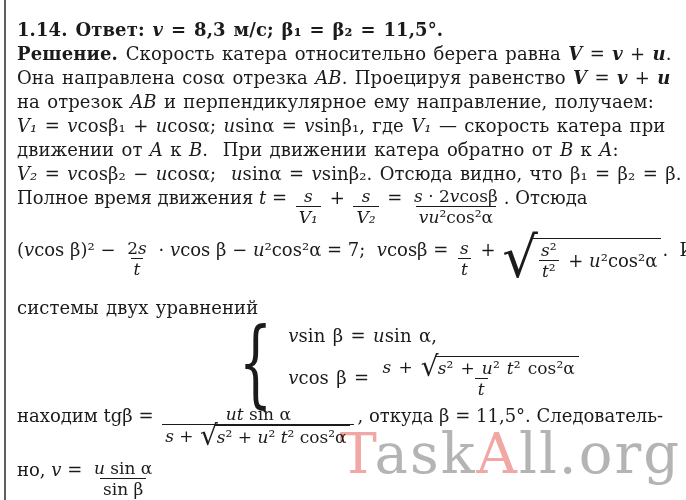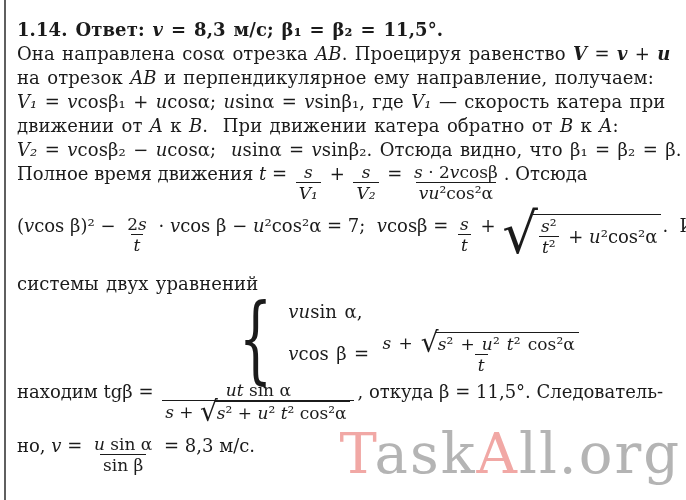--- a/index.html
+++ b/index.html
@@ -64,6 +64,7 @@
 
 <div class="doc">
   <div class="line"><span class="run b">1.14. Ответ: </span><span class="run bi">v</span><span class="run b"> = 8,3 м/с; β₁ = β₂ = 11,5°.</span></div>
+  <div class="line"><span class="run b">Решение. </span><span class="run ">Скорость катера относительно берега равна </span><span class="run bi">V</span><span class="run "> = </span><span class="run bi">v</span><span class="run "> + </span><span class="run bi">u</span><span class="run ">.</span></div>
   <div class="line"><span class="run ">Она направлена cosα отрезка </span><span class="run i">AB</span><span class="run ">. Проецируя равенство </span><span class="run bi">V</span><span class="run "> = </span><span class="run bi">v</span><span class="run "> + </span><span class="run bi">u</span></div>
   <div class="line"><span class="run ">на отрезок </span><span class="run i">AB</span><span class="run "> и перпендикулярное ему направление, получаем:</span></div>
   <div class="line"><span class="run i">V₁</span><span class="run "> = </span><span class="run i">v</span><span class="run ">cosβ₁ + </span><span class="run i">u</span><span class="run ">cosα; </span><span class="run i">u</span><span class="run ">sinα = </span><span class="run i">v</span><span class="run ">sinβ₁, где </span><span class="run i">V₁</span><span class="run "> — скорость катера при</span></div>

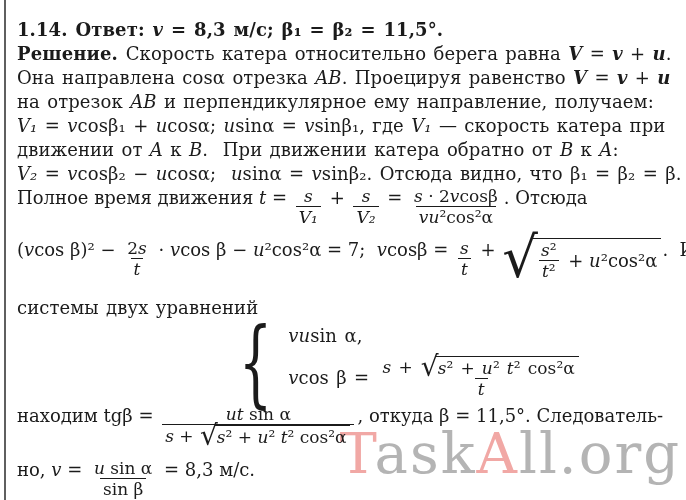--- a/index.html
+++ b/index.html
@@ -123,6 +123,7 @@
         <span class="cases-rows" style="display: flex;">
           <span class="cases-row">
             <span class="run i">v</span>
+            <span class="run ">sin β = </span>
             <span class="run i">u</span>
             <span class="run ">sin α,</span>
           </span>

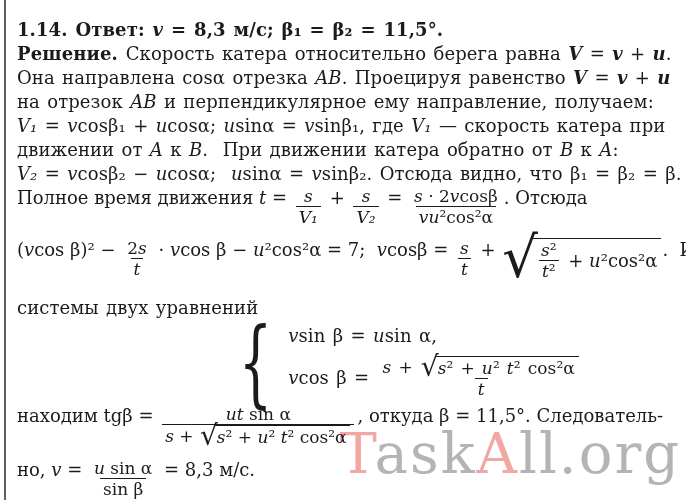--- a/index.html
+++ b/index.html
@@ -154,7 +154,6 @@
         <span class="num"><span class="run i">u</span><span class="run "> sin α</span></span>
         <span class="den"><span class="run ">sin β</span></span>
       </span>
-      <span class="run "> = 8,3 м/с.</span>
     </div>
 </div>
 

